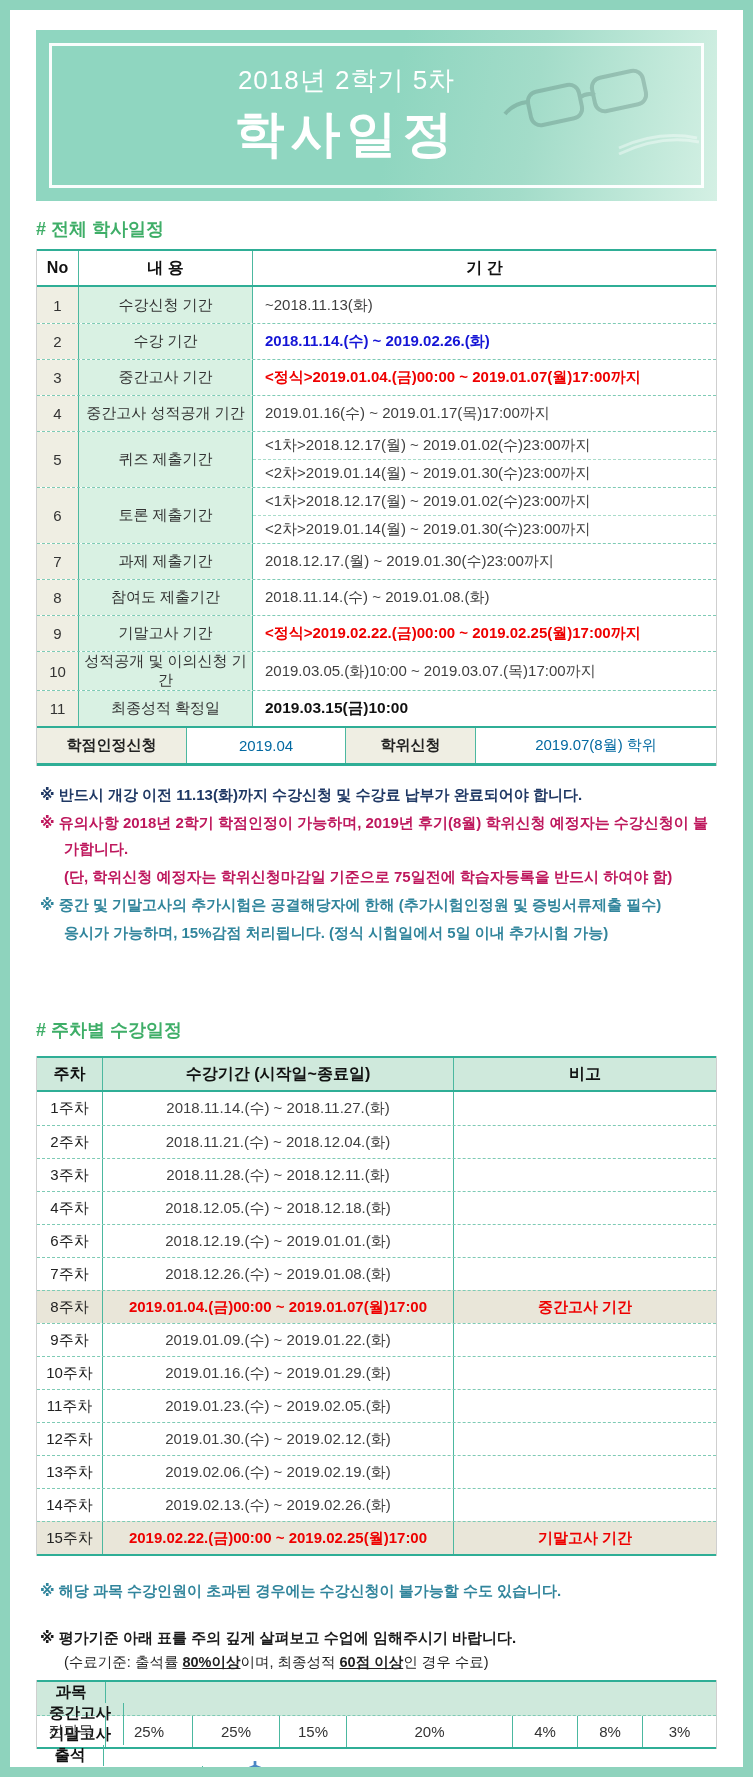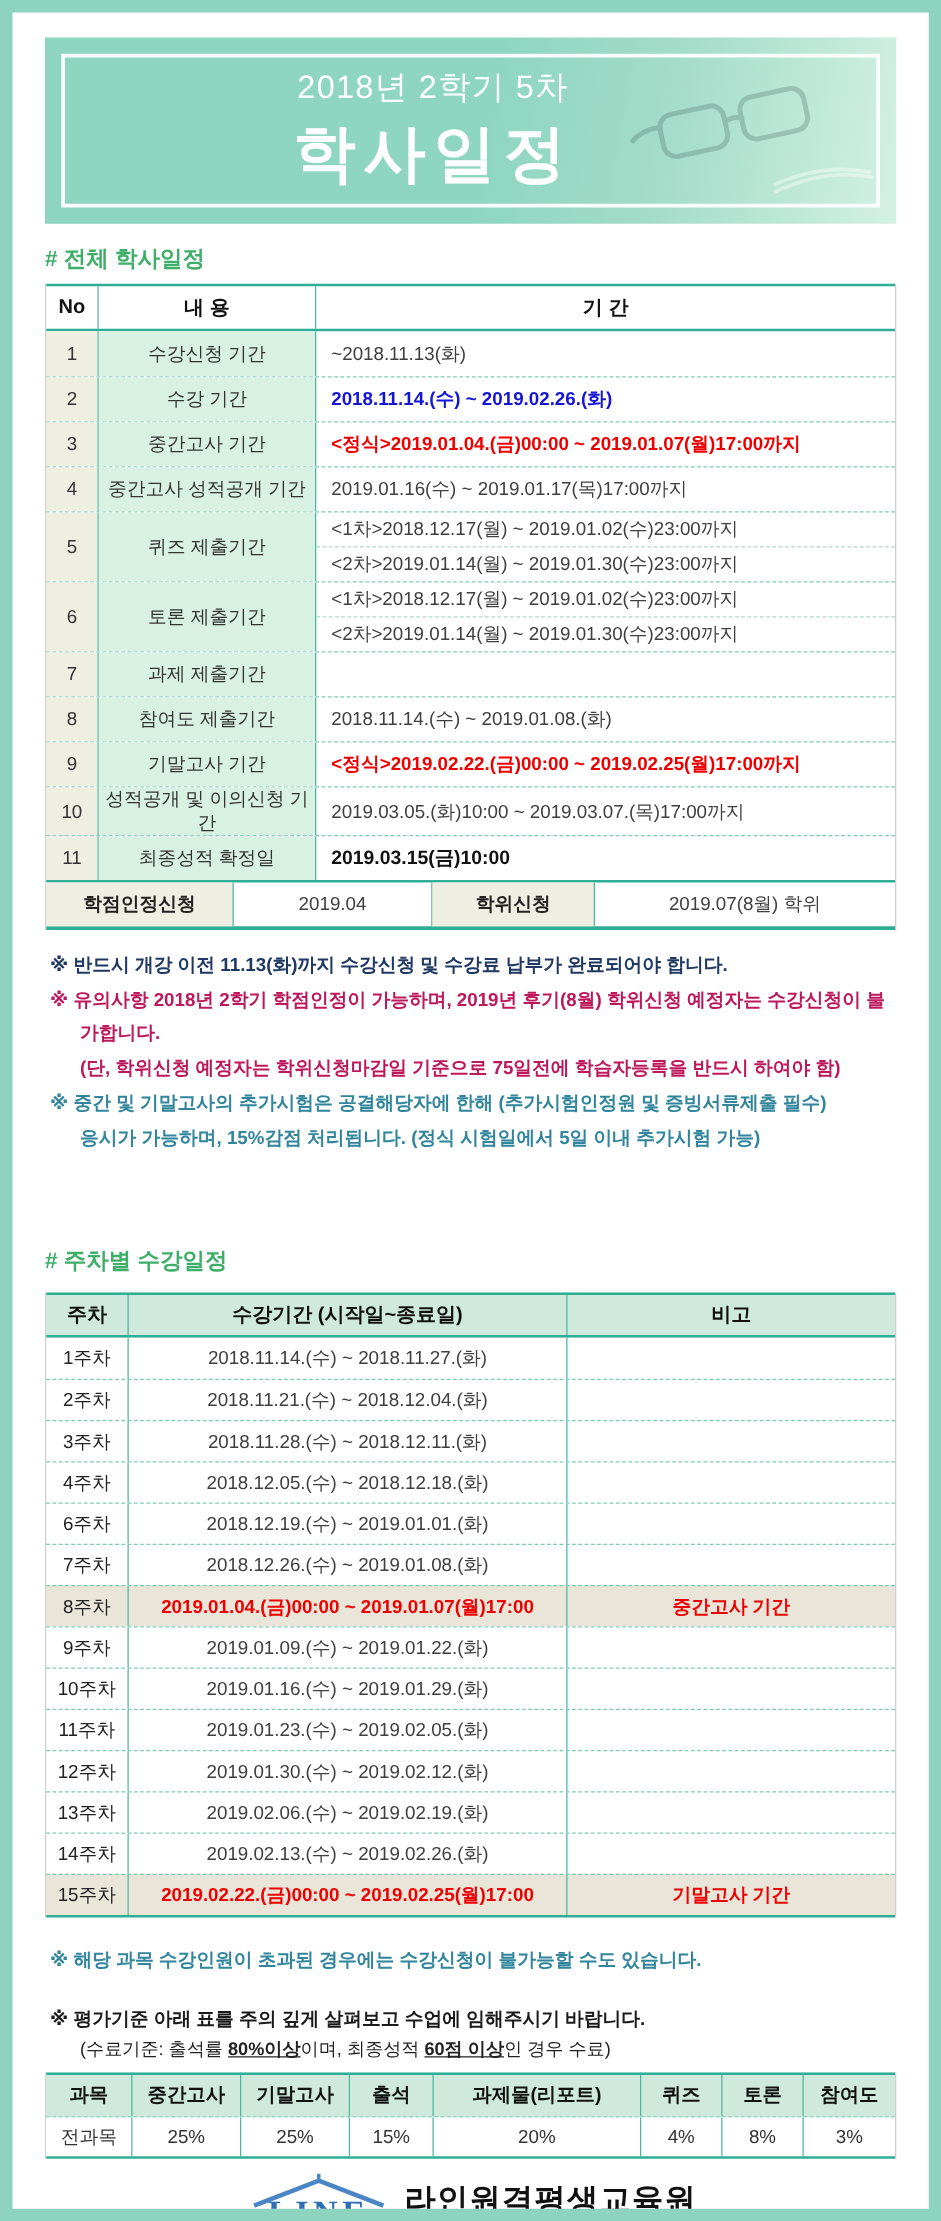--- a/index.html
+++ b/index.html
@@ -24,7 +24,7 @@
   .page{width:753px;height:1777px;border:10px solid var(--mint);background:#fff;overflow:hidden;position:relative;}
 
   
-  .banner{position:relative;margin:20px auto 0 26px;width:681px;height:149px;
+  .banner{position:relative;margin:20px auto 0 26px;width:681px;height:171px;
     background:linear-gradient(100deg,var(--banner) 0%,var(--banner) 52%,#a3dcc9 72%,#c2e9da 90%,#d4f0e4 100%);
     overflow:hidden;}
   .banner-frame{position:absolute;left:13px;top:13px;right:13px;bottom:13px;border:3px solid rgba(255,255,255,.95);}

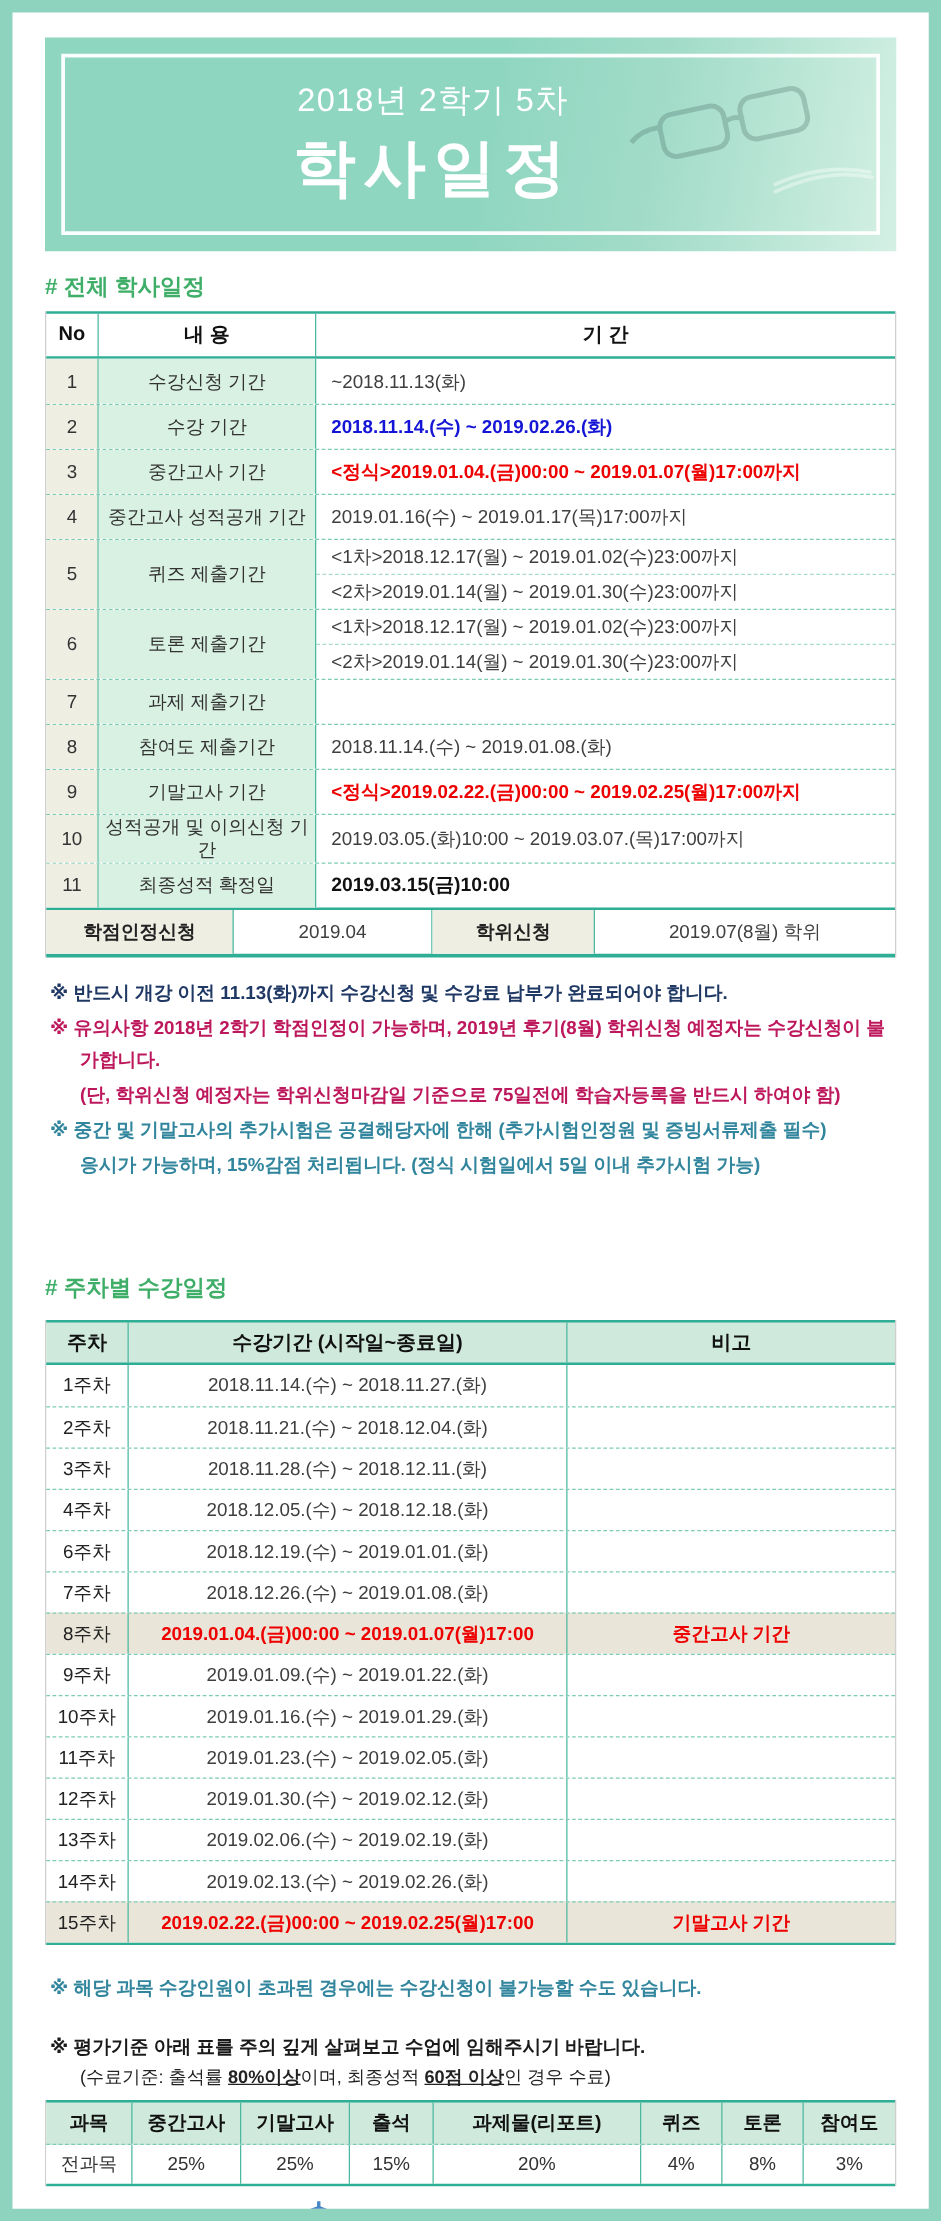--- a/index.html
+++ b/index.html
@@ -197,6 +197,9 @@
         <div class="st-row">
           <div class="st-no">7</div>
           <div class="st-cont">과제 제출기간</div>
+          <div class="st-periods">
+            <div class="st-period normal">2018.12.17.(월) ~ 2019.01.30(수)23:00까지</div>
+          </div>
         </div>
         <div class="st-row">
           <div class="st-no">8</div>

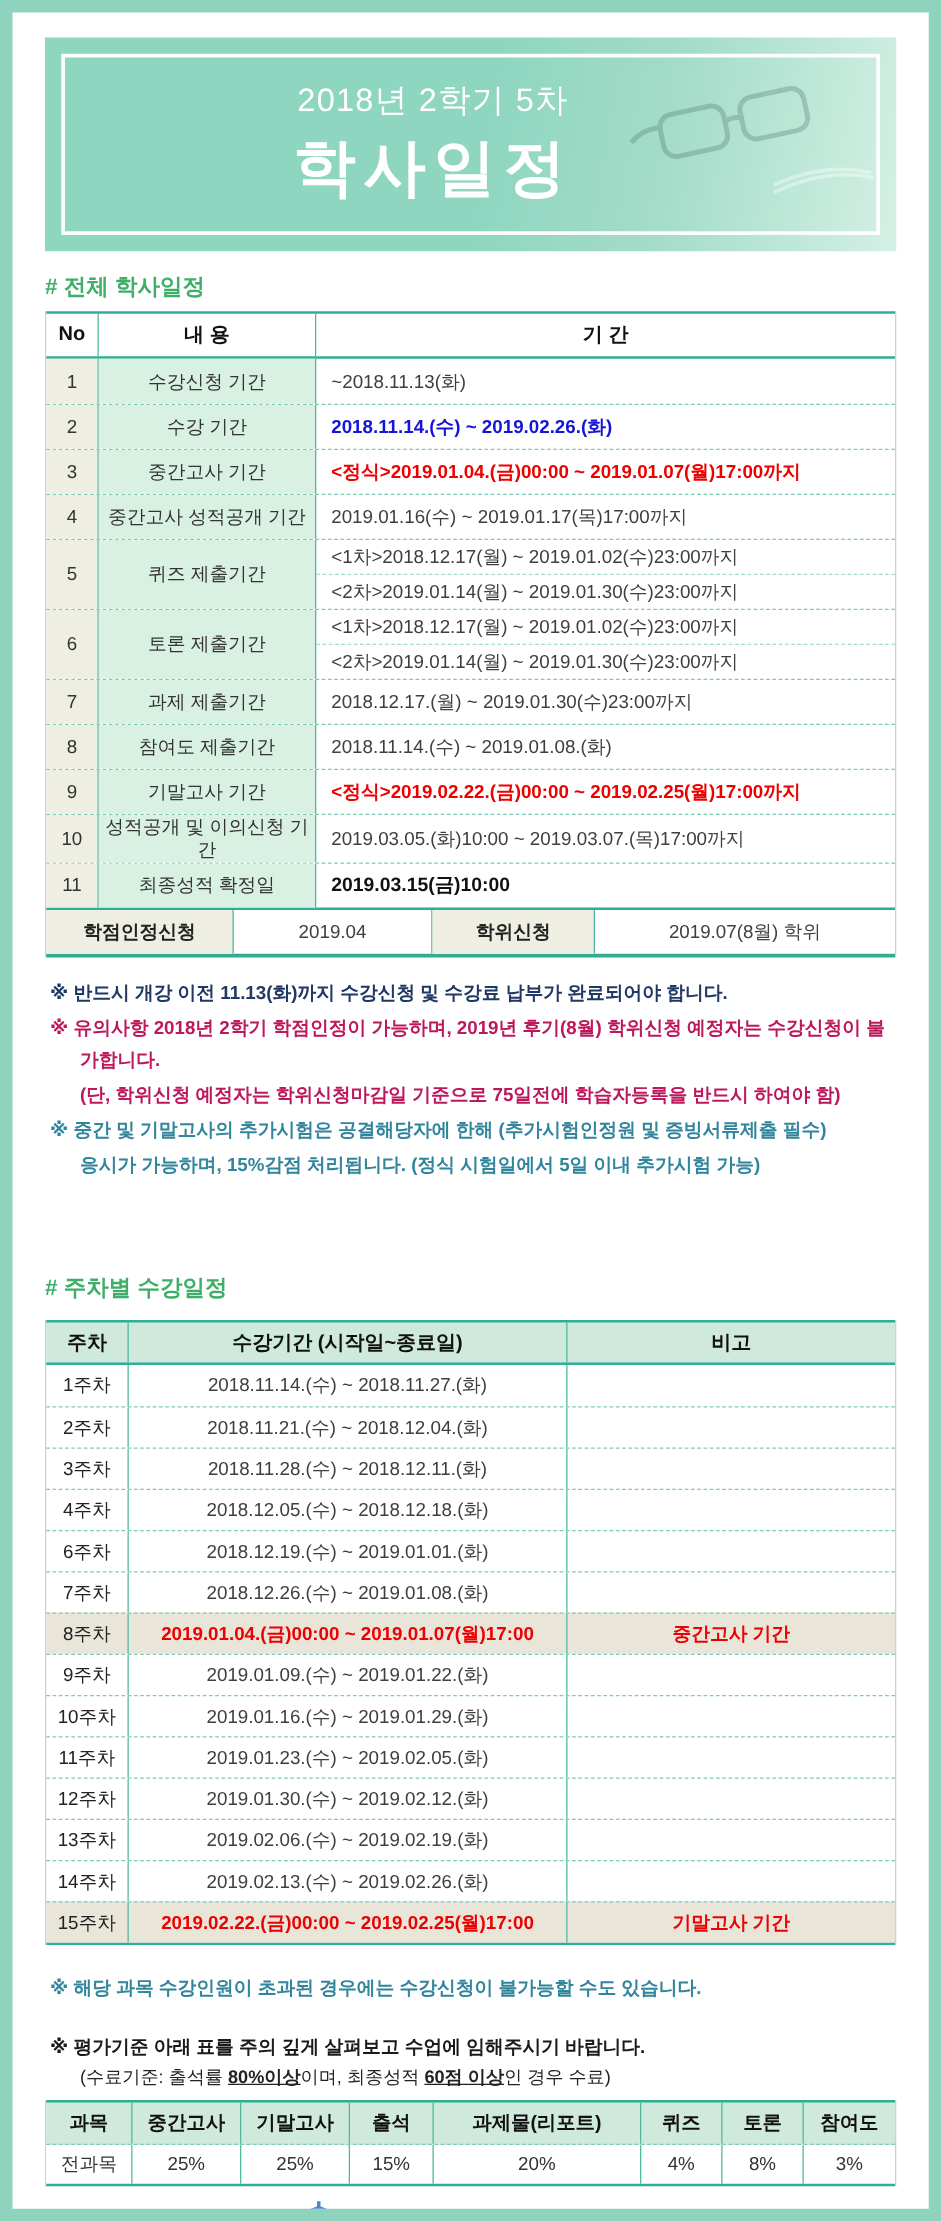--- a/index.html
+++ b/index.html
@@ -61,7 +61,7 @@
   .st-footer>div{display:flex;align-items:center;justify-content:center;border-right:1px solid var(--tbmid);}
   .st-footer>div:last-child{border-right:none;}
   .stf-label{background:var(--cellbeige);font-weight:bold;color:#222;}
-  .stf-value{color:#404040;}
+  .stf-value{color:#0369a1;}
   .st-footer>div:nth-child(1){width:150px;}
   .st-footer>div:nth-child(2){width:159px;}
   .st-footer>div:nth-child(3){width:130px;}

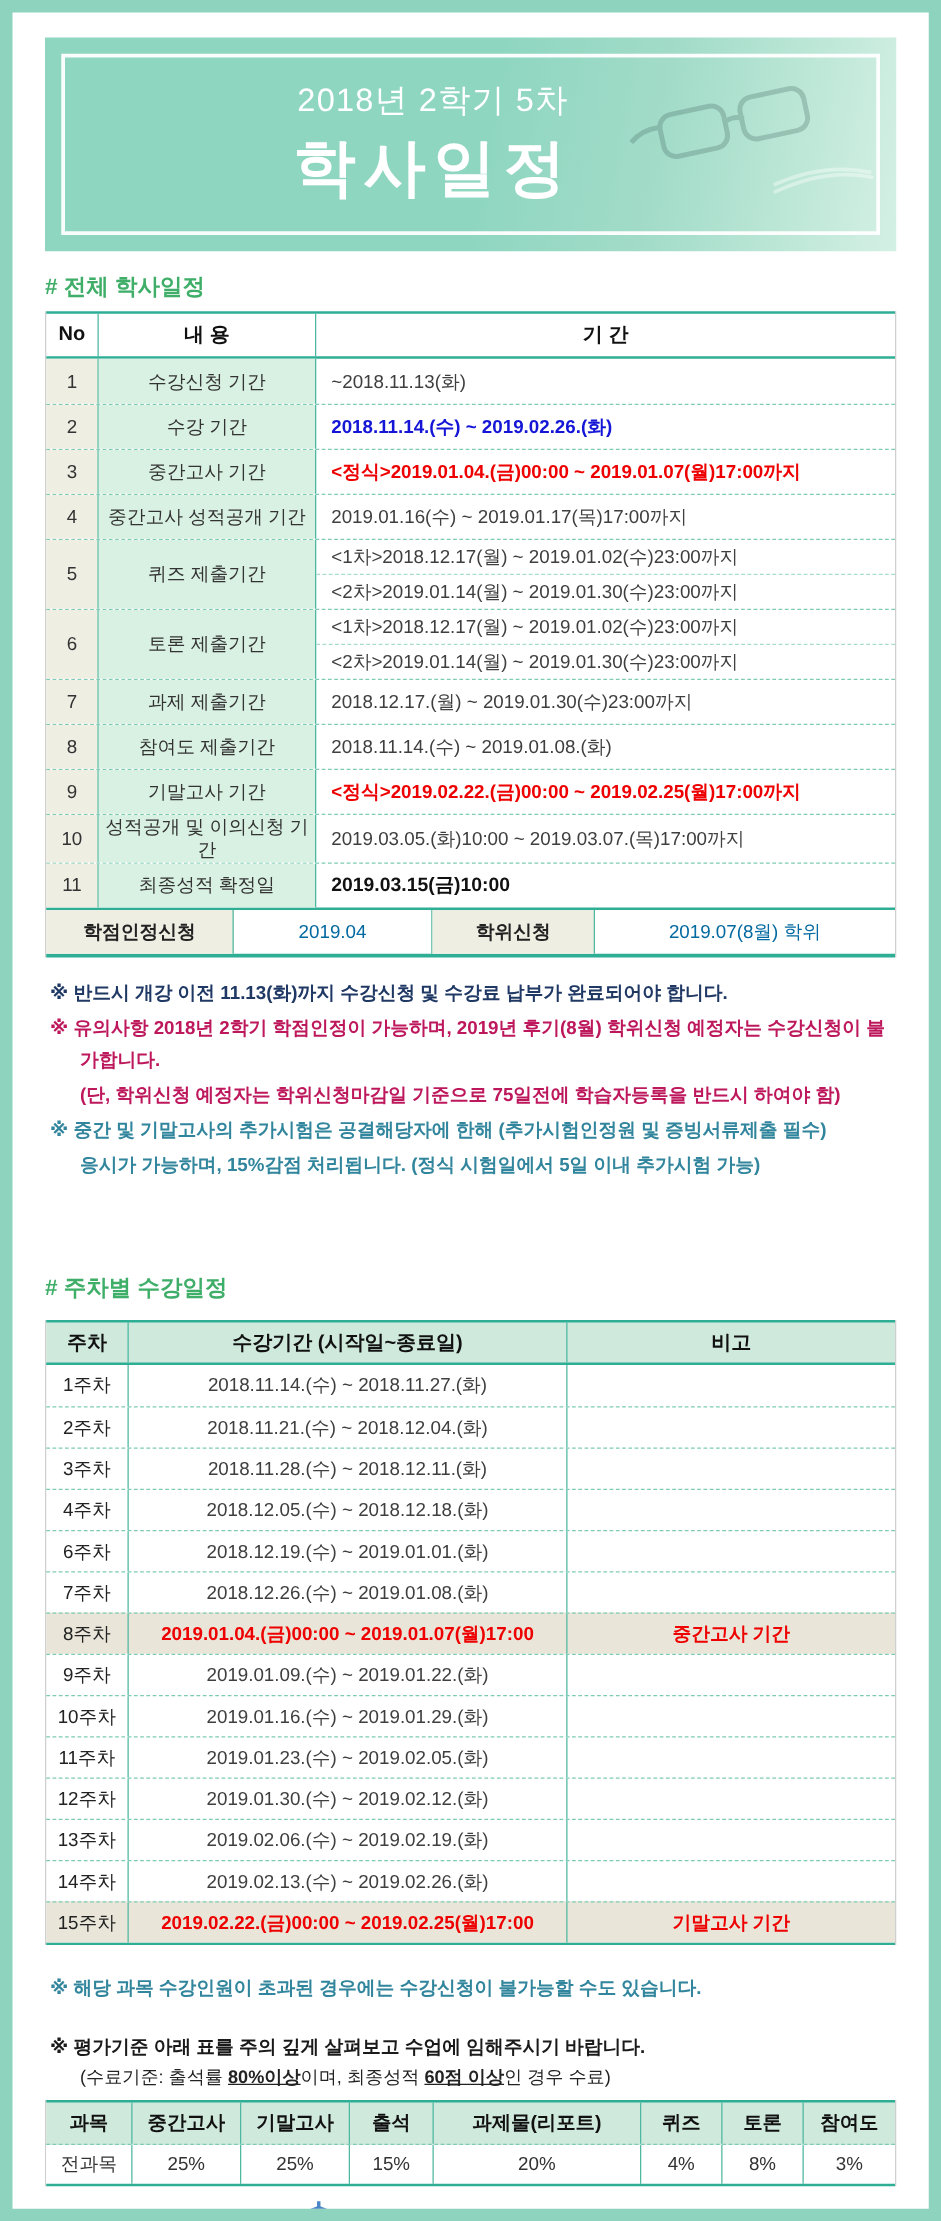--- a/index.html
+++ b/index.html
@@ -105,7 +105,7 @@
   
   .ev-table{margin:8px 0 0 26px;width:681px;border-left:1px solid #cfcfcf;border-right:1px solid #cfcfcf;}
   .ev-header{display:flex;height:36px;background:var(--headermint);border-top:2px solid var(--tb);border-bottom:1px dashed var(--dash);
-    font-weight:bold;font-size:15.5px;color:#111;}
+    font-weight:bold;font-size:15.5px;color:#111;flex-direction:column;}
   .ev-row{display:flex;height:33px;border-bottom:2px solid var(--tb);font-size:15px;color:#333;background:#fff;}
   .ev-cell{display:flex;align-items:center;justify-content:center;border-right:1px solid var(--tbmid);}
   .ev-cell:last-child{border-right:none;}

